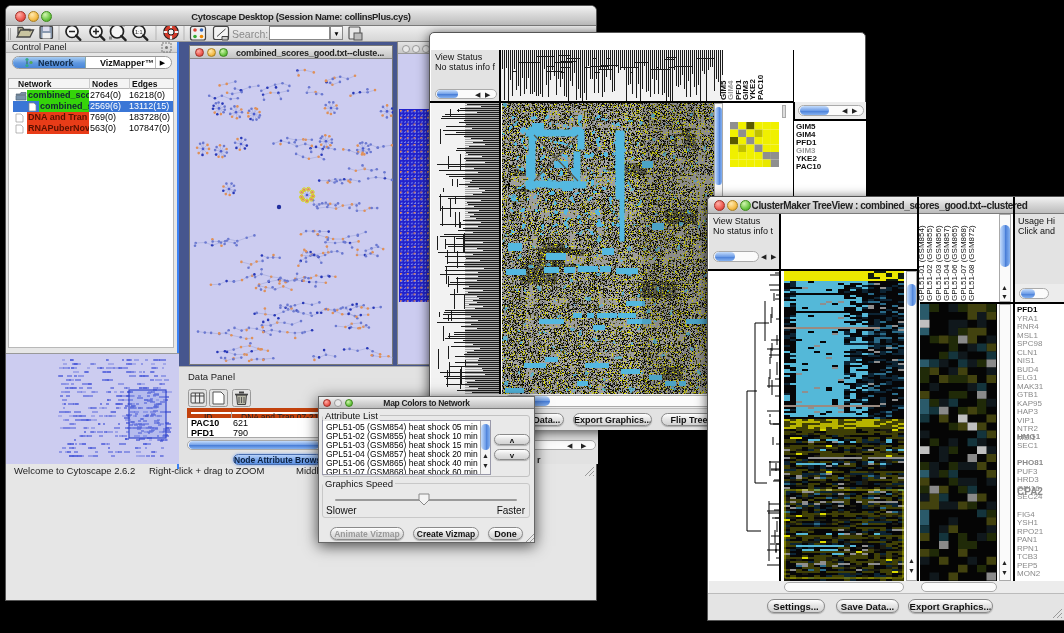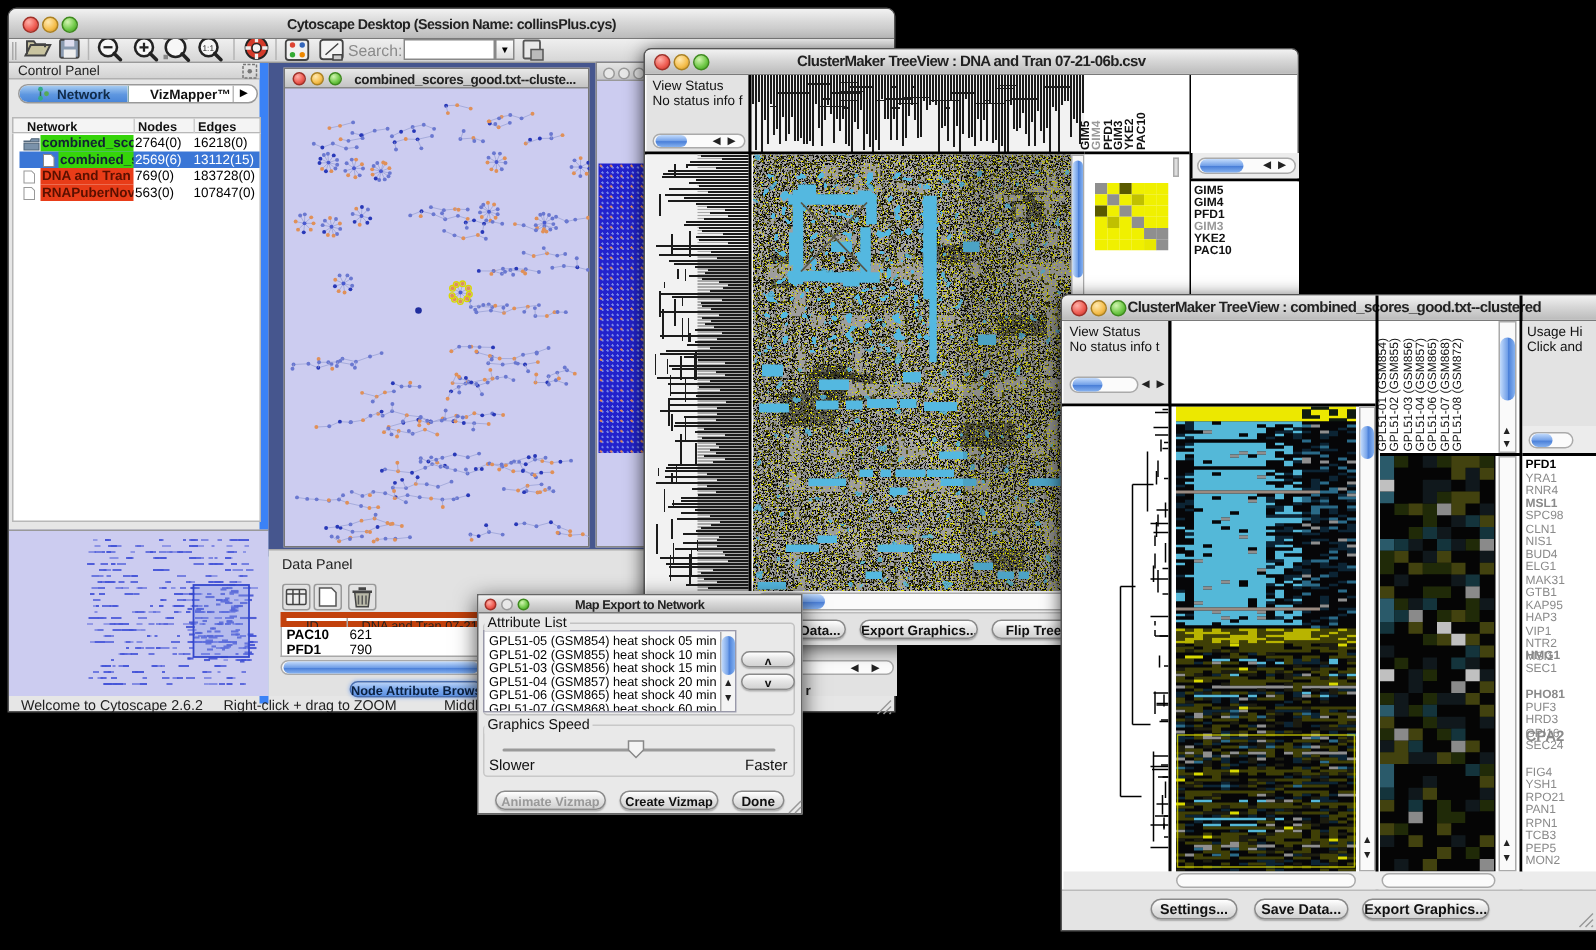--- a/index.html
+++ b/index.html
@@ -22,7 +22,7 @@
 .panelgray{position:absolute;background:#e3e3e3}
 .rotlab{position:absolute;transform:rotate(-90deg);transform-origin:left bottom;white-space:nowrap;font-weight:bold}
 </style></head><body>
-<div class="abs" style="left:5px;top:5px;width:592px;height:470px;background:#e6e6e6;border:1px solid #555;border-radius:6px 6px 0 0;box-shadow:0 2px 10px rgba(0,0,0,.6)">
+<div class="abs" style="left:5px;top:5px;width:592px;height:596px;background:#e6e6e6;border:1px solid #555;border-radius:6px 6px 0 0;box-shadow:0 2px 10px rgba(0,0,0,.6)">
     <div class="win-title abs" style="left:0;top:0;width:100%;height:20px;border-radius:5px 5px 0 0">
       <div class="tl r" style="left:9px;top:5px"></div>
       <div class="tl y" style="left:22px;top:5px"></div>

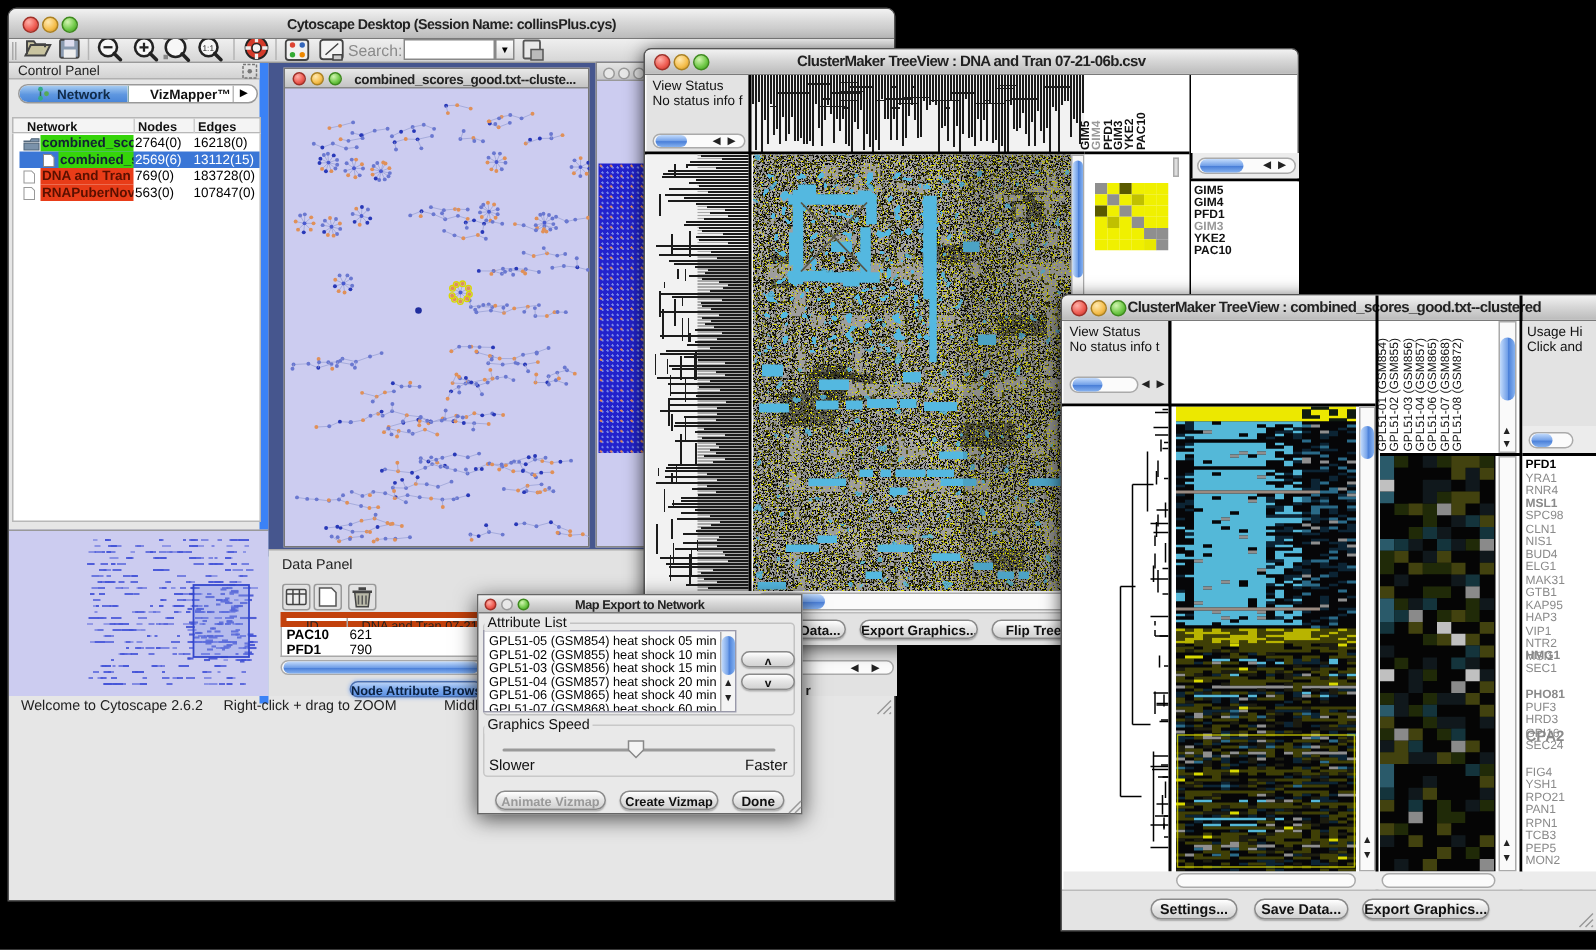--- a/index.html
+++ b/index.html
@@ -72,7 +72,7 @@
         <rect x="6" y="7" width="8" height="7" fill="#bbb" stroke="#555"></rect>
       </svg>
     </div>
-    <div class="abs" style="left:0;top:36px;width:173px;height:427px;background:#e6e6e6;border-right:6px solid #3b82f6">
+    <div class="abs" style="left:0;top:36px;width:173px;height:427px;background:#e6e6e6;border-right:2px solid #3b82f6">
       <div class="abs" style="left:0;top:0;width:100%;height:11px;background:linear-gradient(#e8e8e8,#d2d2d2);border-bottom:1px solid #b0b0b0">
         <span style="position:absolute;left:6px;top:0;font-size:9px;color:#222">Control Panel</span>
         <svg class="abs" style="left:155px;top:0" width="11" height="11">

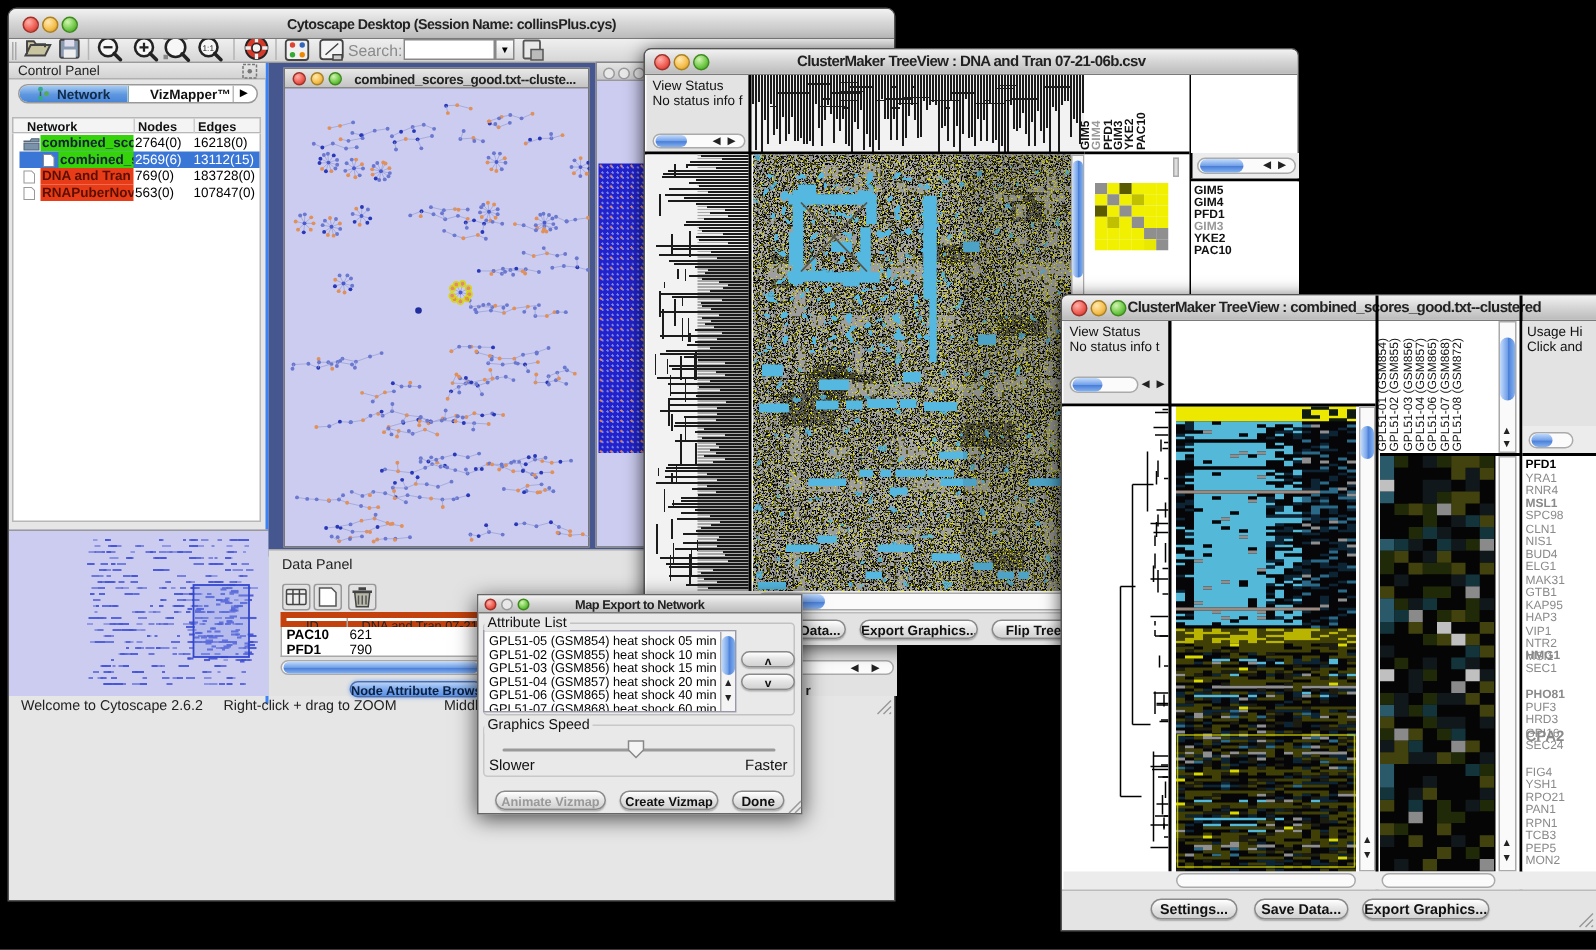--- a/index.html
+++ b/index.html
@@ -1669,12 +1669,6 @@
     </div>
   </div>
 <div class="abs" style="left:429px;top:32px;width:437px;height:398px;background:#fff;border:1px solid #555;border-radius:5px 5px 0 0;box-shadow:0 2px 12px rgba(0,0,0,.7)">
-    <div class="win-title abs" style="left:0;top:0;width:100%;height:17px;border-radius:4px 4px 0 0">
-      <div class="tl r" style="left:6px;top:3px"></div>
-      <div class="tl y" style="left:19px;top:3px"></div>
-      <div class="tl g" style="left:32px;top:3px"></div>
-      <div class="ttext" style="top:3px;font-size:10px;letter-spacing:-0.4px">ClusterMaker TreeView : DNA and Tran 07-21-06b.csv</div>
-    </div>
     <div class="panelgray" style="left:1px;top:17px;width:69px;height:52px;border-right:1px solid #888">
       <span style="position:absolute;left:4px;top:2px;font-size:9px;color:#111">View Status</span>
       <span style="position:absolute;left:4px;top:12px;font-size:9px;color:#111">No status info f</span>

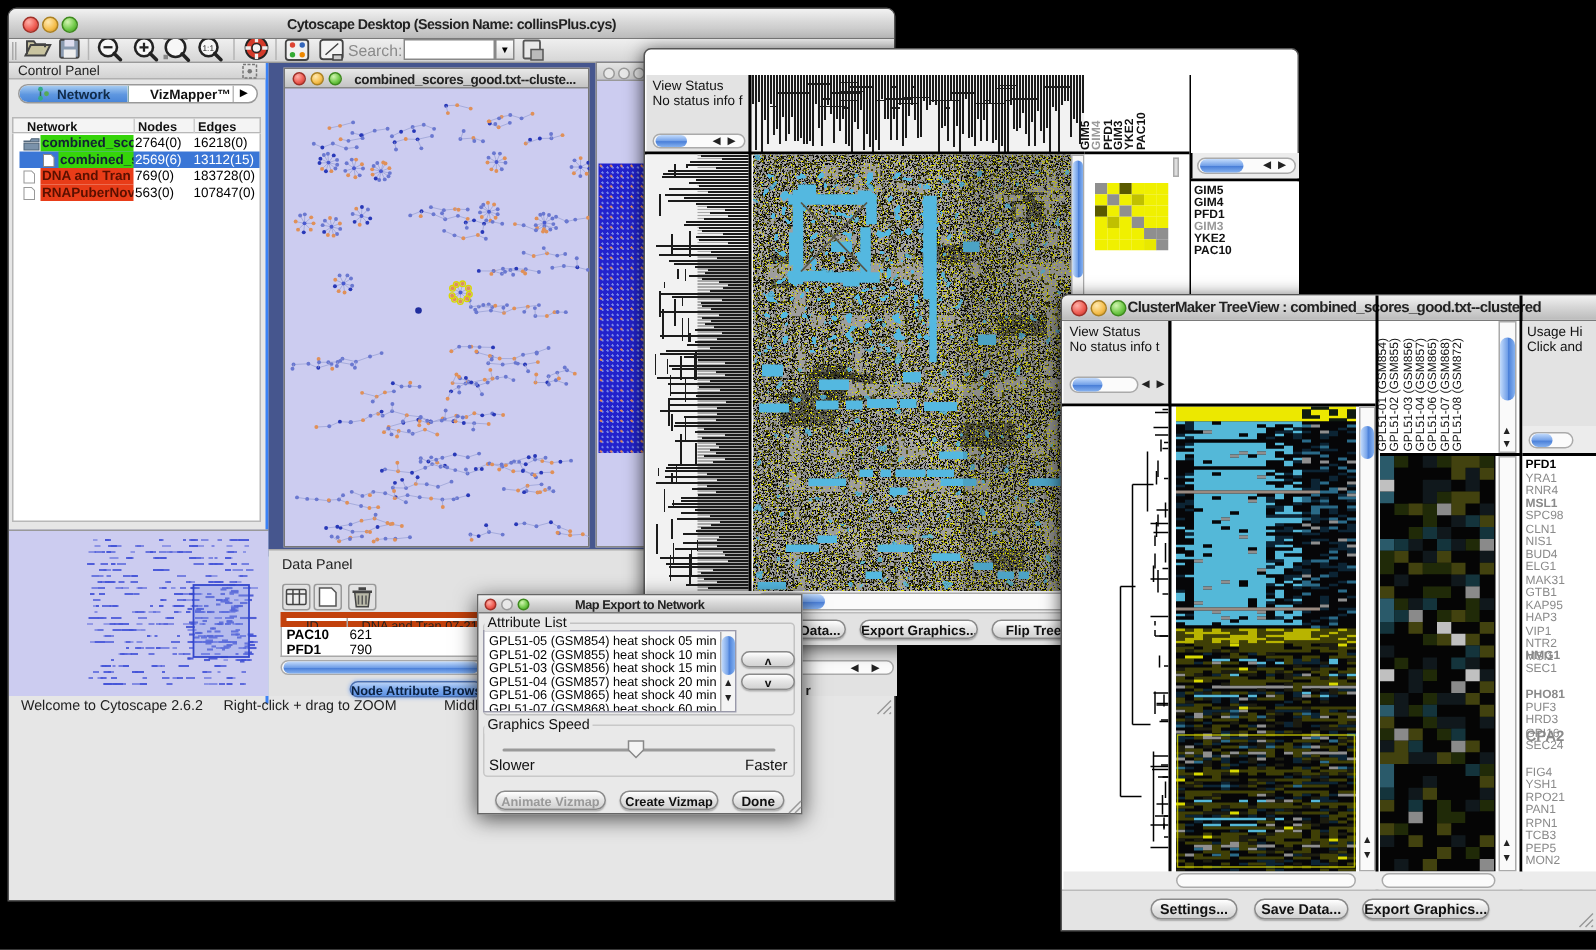--- a/index.html
+++ b/index.html
@@ -2615,7 +2615,7 @@
       <span style="position:absolute;left:2px;top:1.0px;font-size:8px;font-weight:bold;color:#000">PFD1</span>
       <span style="position:absolute;left:2px;top:9.5px;font-size:8px;font-weight:normal;color:#8a8a8a">YRA1</span>
       <span style="position:absolute;left:2px;top:18.0px;font-size:8px;font-weight:normal;color:#8a8a8a">RNR4</span>
-      <span style="position:absolute;left:2px;top:26.6px;font-size:8px;font-weight:bold;color:#8a8a8a">MSL1</span>
+      <span style="position:absolute;left:2px;top:26.6px;font-size:8px;font-weight:normal;color:#8a8a8a">MSL1</span>
       <span style="position:absolute;left:2px;top:35.1px;font-size:8px;font-weight:normal;color:#8a8a8a">SPC98</span>
       <span style="position:absolute;left:2px;top:43.6px;font-size:8px;font-weight:normal;color:#8a8a8a">CLN1</span>
       <span style="position:absolute;left:2px;top:52.1px;font-size:8px;font-weight:normal;color:#8a8a8a">NIS1</span>

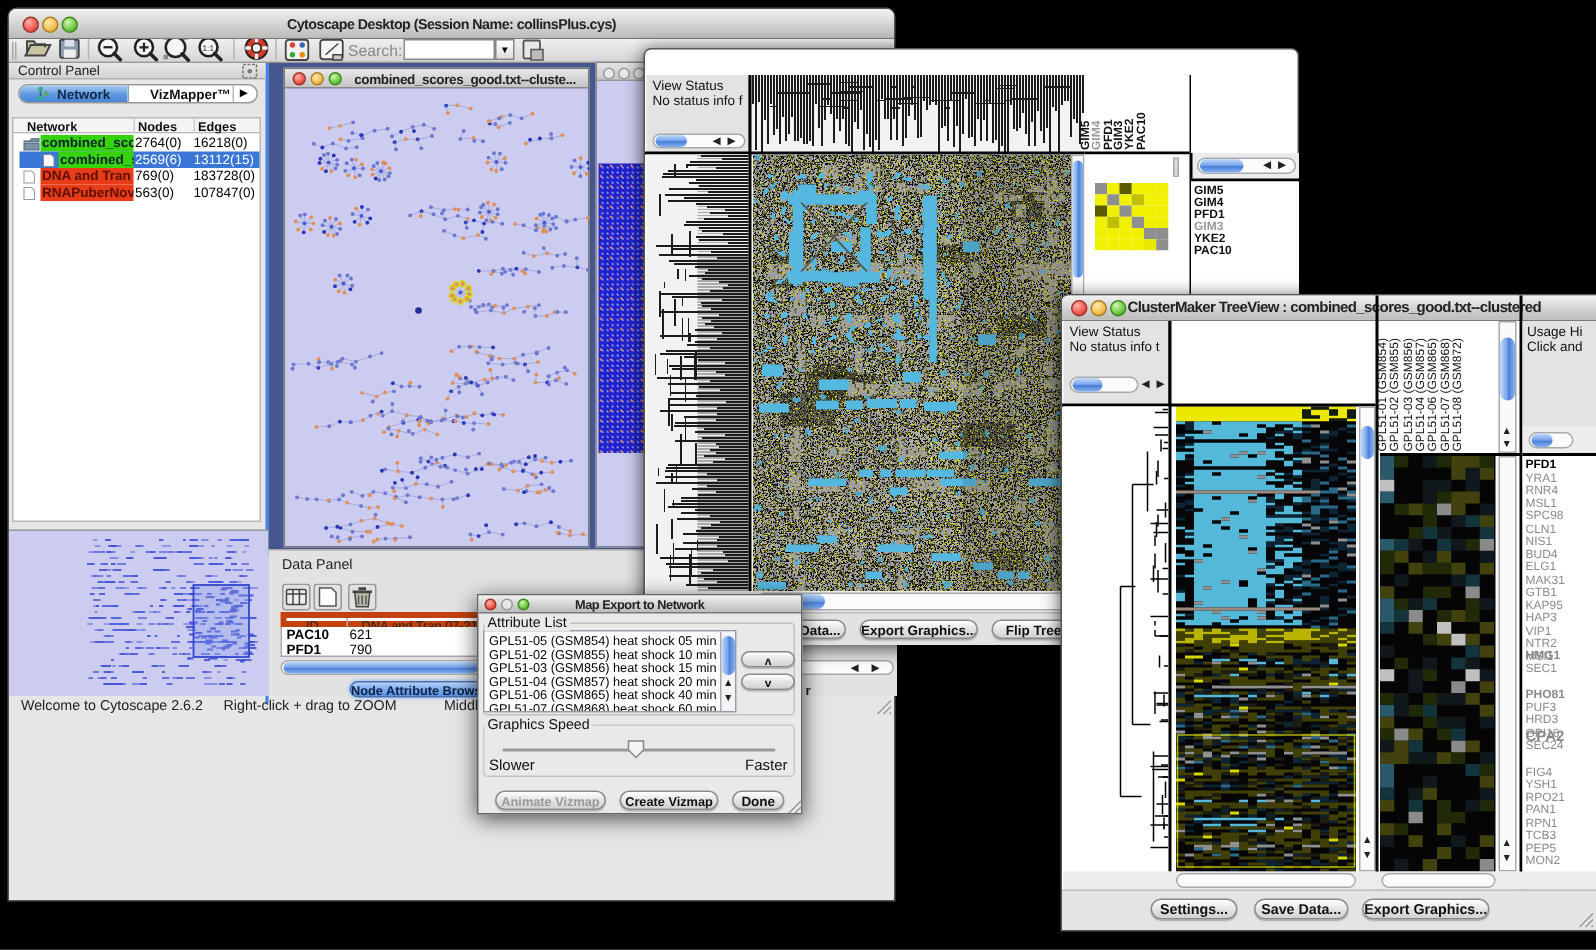--- a/index.html
+++ b/index.html
@@ -2663,7 +2663,7 @@
       <div class="tl r" style="left:4px;top:2px;width:8px;height:8px"></div>
       <div class="tl o" style="left:15px;top:2px;width:8px;height:8px"></div>
       <div class="tl g" style="left:26px;top:2px;width:8px;height:8px"></div>
-      <div class="ttext" style="top:1px;font-size:8.5px;letter-spacing:-0.3px">Map Export to Network</div>
+      <div class="ttext" style="top:1px;font-size:8.5px;letter-spacing:-0.3px">Map Colors to Network</div>
     </div>
     <span style="position:absolute;left:4px;top:13px;font-size:9.5px;color:#111;background:#e9e9e9;padding:0 2px;z-index:3">Attribute List</span>
     <div class="abs" style="left:3px;top:18px;width:208px;height:62px;border:1px solid #c2c2c2;border-radius:3px"></div>

